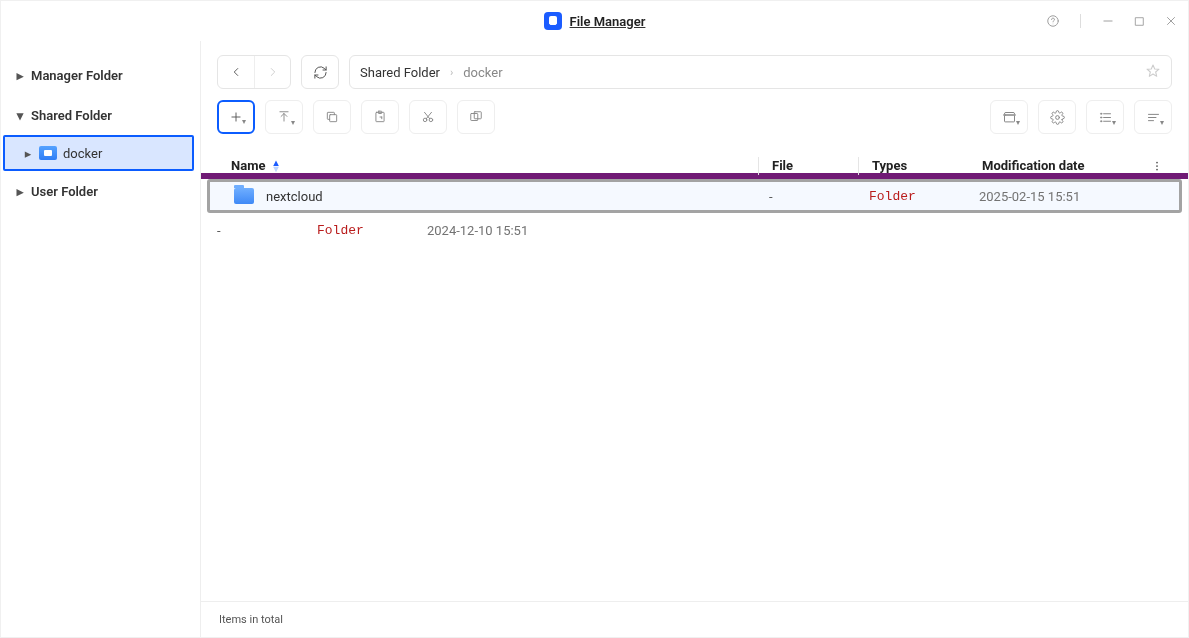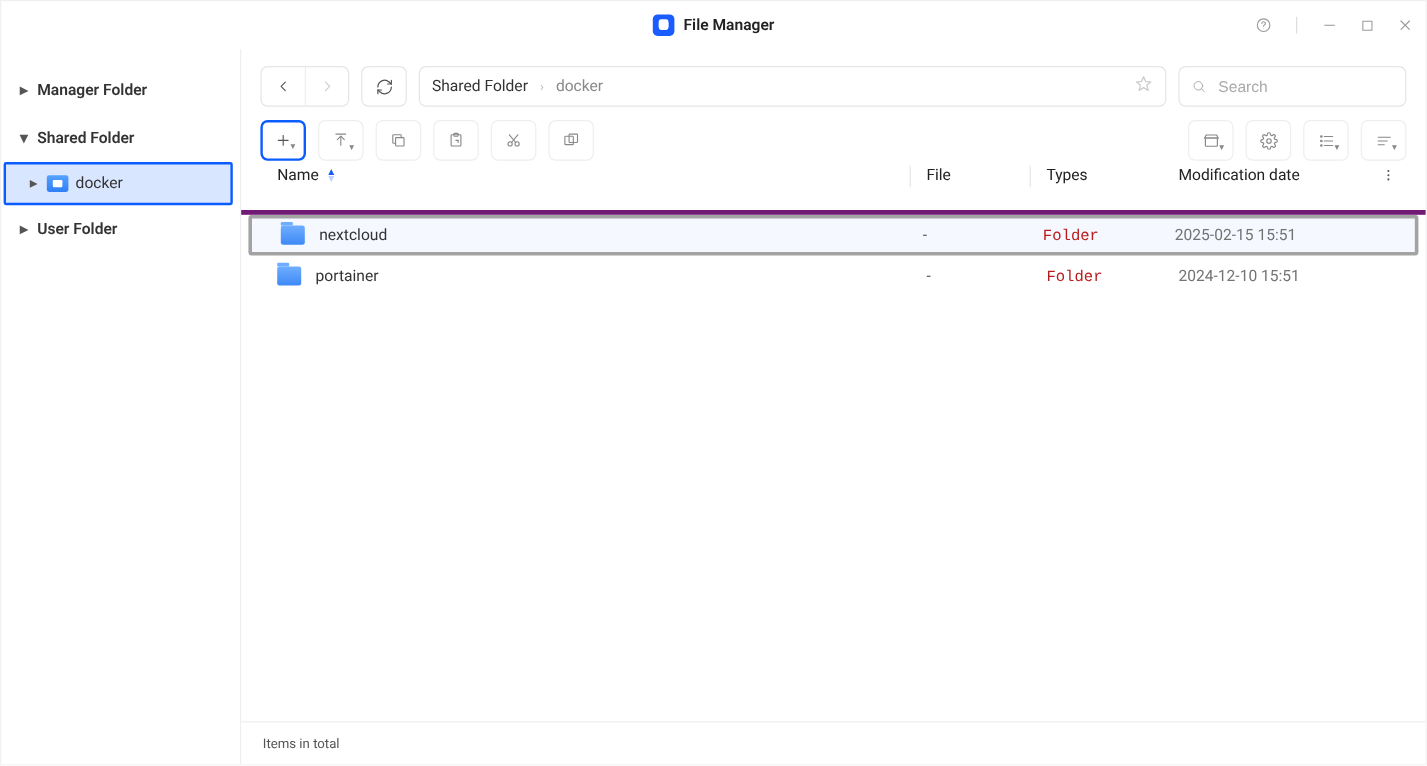--- a/index.html
+++ b/index.html
@@ -5,7 +5,7 @@
   * { box-sizing: border-box; }
   html, body { margin: 0; padding: 0; font-family: -apple-system, BlinkMacSystemFont, "Segoe UI", Roboto, sans-serif; font-size: 13px; color: #333; background: #fff; }
   .app { width: 1189px; height: 638px; display: flex; flex-direction: column; border: 1px solid #f0f0f0; }
-  .titlebar { height: 40px; display: flex; align-items: center; justify-content: center; position: relative; }
+  .titlebar { height: 40px; display: flex; align-items: center; justify-content: center; position: relative; text-decoration: underline; }
   .titlebar .title-wrap { display: flex; align-items: center; gap: 8px; }
   .titlebar .app-icon { width: 18px; height: 18px; background: #1b5cff; border-radius: 4px; display: flex; align-items: center; justify-content: center; }
   .titlebar .app-icon::after { content: ''; width: 8px; height: 8px; background: #fff; border-radius: 2px; border: 1px solid #fff; box-sizing: border-box; position: relative; box-shadow: 0 -1px 0 0 #fff; }

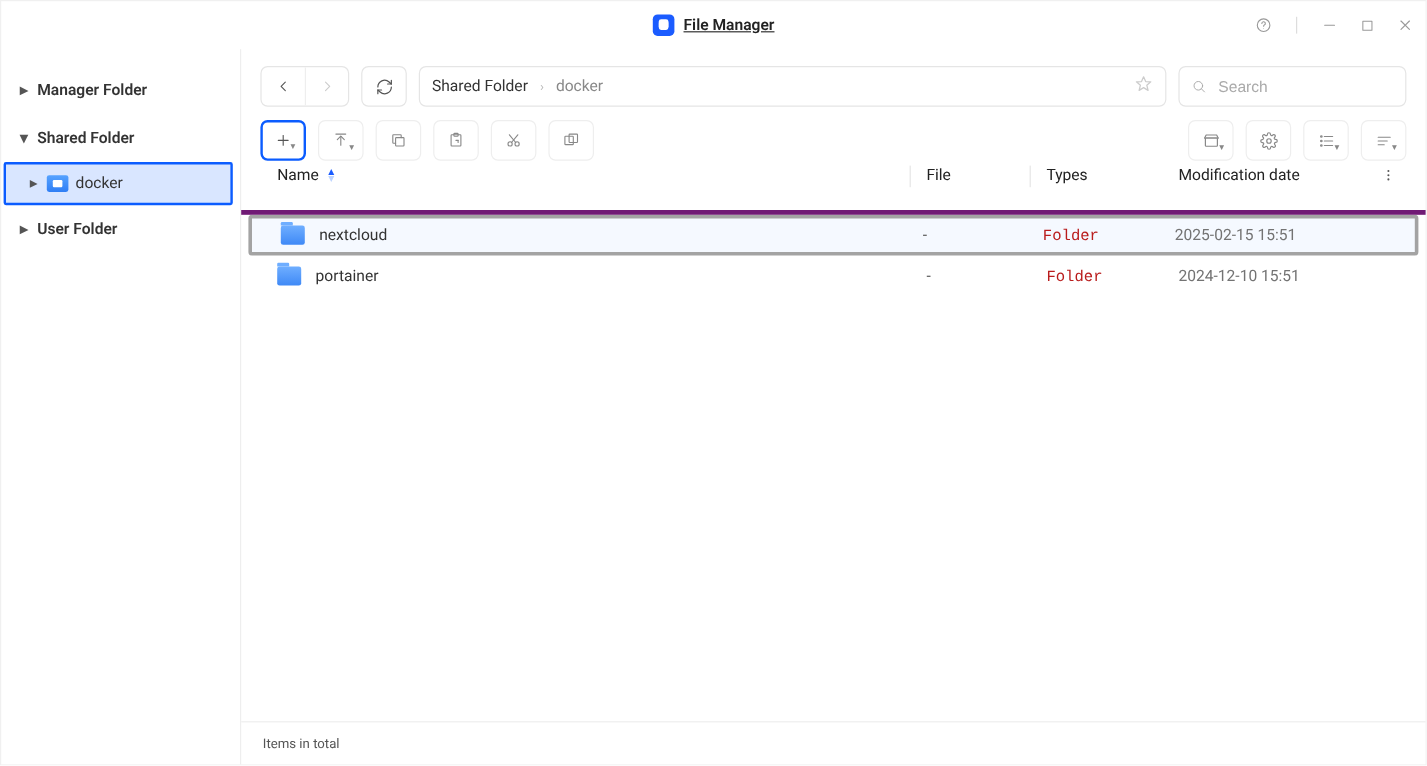--- a/index.html
+++ b/index.html
@@ -154,13 +154,6 @@
               </svg>
           </span>
         </div>
-        <div class="search">
-          <svg width="14" height="14" viewBox="0 0 24 24">
-              <circle cx="11" cy="11" r="7"></circle>
-              <line x1="21" y1="21" x2="16" y2="16"></line>
-            </svg>
-          <input type="text" placeholder="Search" style="">
-        </div>
       </div>
 
       <div class="toolbar2">

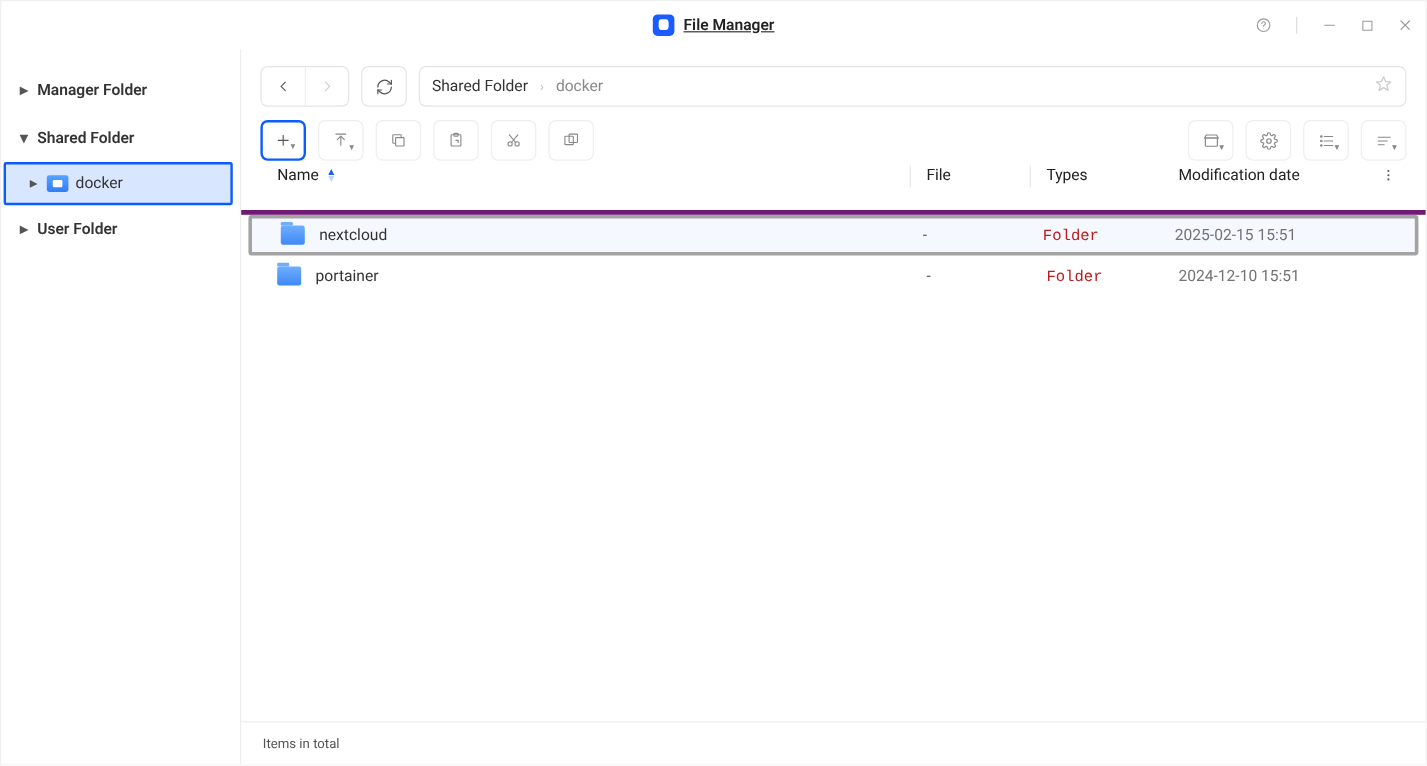--- a/index.html
+++ b/index.html
@@ -42,7 +42,7 @@
   .tb-btn.highlight { border: 2px solid #0b5cff; color: #555; }
   .tb-btn .mini-caret { position: absolute; right: 7px; bottom: 6px; font-size: 8px; color: #888; }
   .tb-spacer { flex: 1; }
-  .table-head { display: flex; align-items: flex-start; height: 40px; padding: 0 16px; font-weight: 400; font-size: 13px; border-bottom: 4px solid #701a75; color: #222; }
+  .table-head { display: flex; align-items: flex-end; height: 40px; padding: 0 16px; font-weight: 700; font-size: 13px; border-bottom: 6px solid #701a75; color: #222; }
   .col-name { flex: 1; padding-left: 14px; display: flex; align-items: center; gap: 6px; cursor: pointer; }
   .col-size { width: 100px; cursor: pointer; position: relative; }
   .col-type { width: 110px; cursor: pointer; position: relative; }

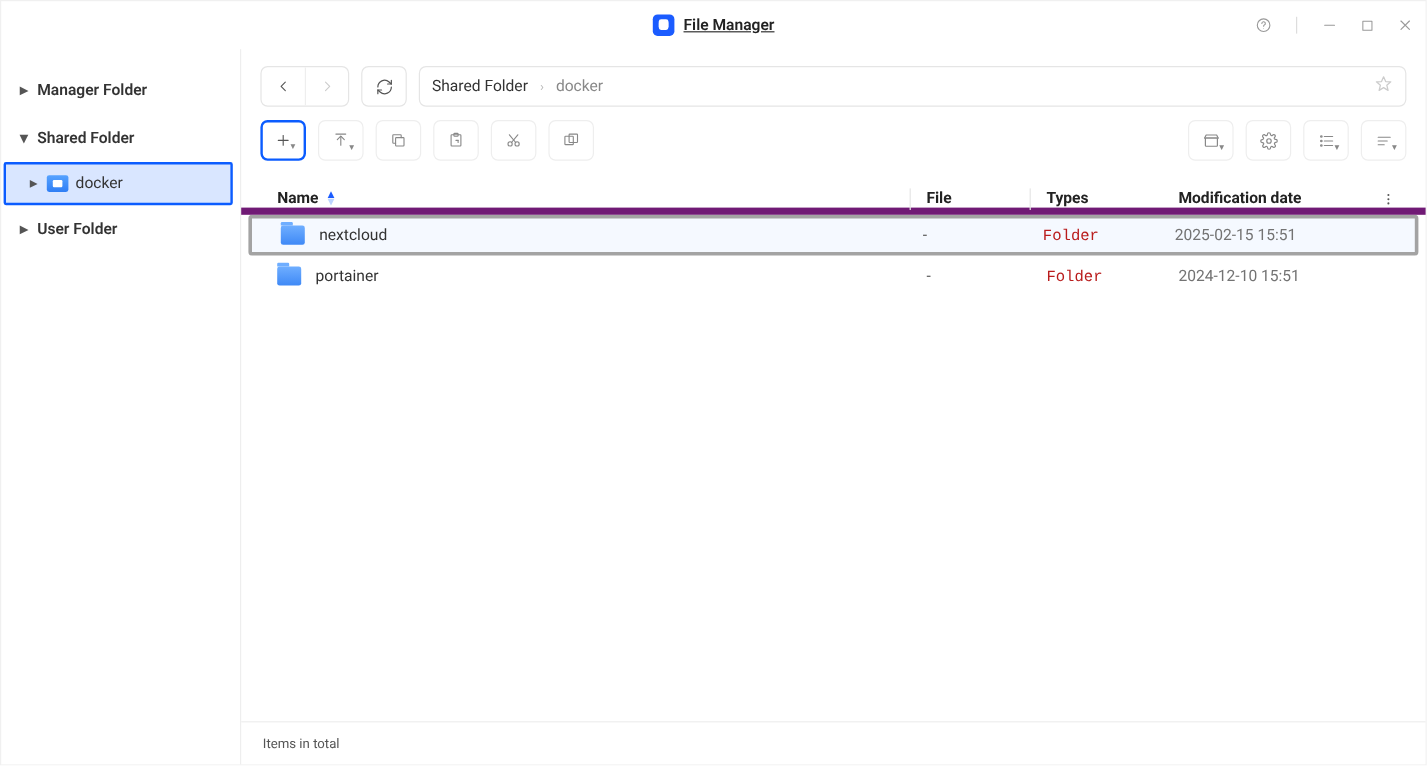--- a/index.html
+++ b/index.html
@@ -276,10 +276,6 @@
           <div class="r-menu"></div>
         </div>
         <div class="row">
-          <div class="r-name">
-            <span class="folder-glyph"></span>
-            <span>portainer</span>
-          </div>
           <div class="r-size">-</div>
           <div class="r-type">Folder</div>
           <div class="r-date">2024-12-10 15:51</div>

